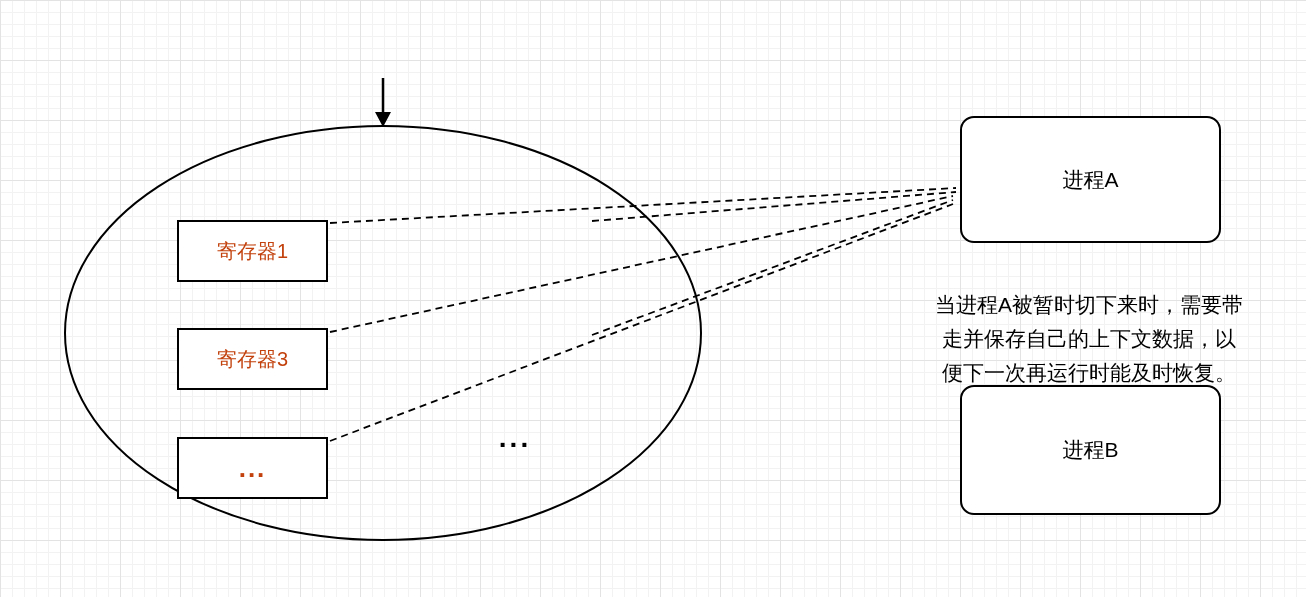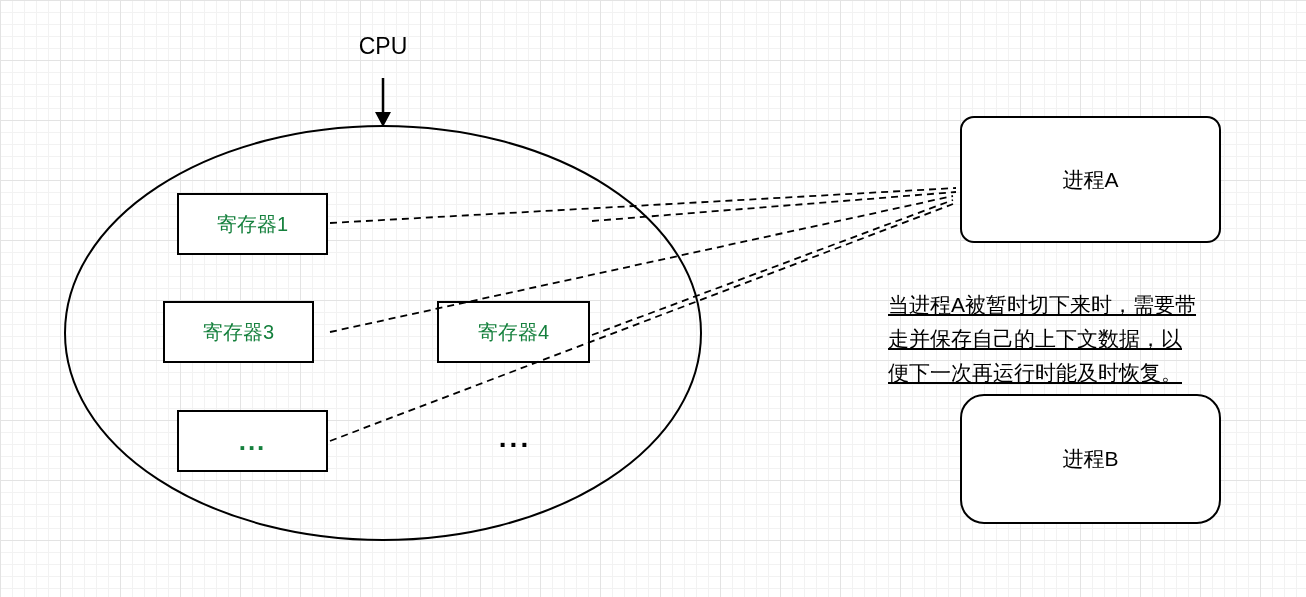--- a/index.html
+++ b/index.html
@@ -117,7 +117,6 @@
     <polygon points="375,112 391,112 383,127" fill="#000000"></polygon>
   </svg>
 
-  <div class="cpu-label">CPU</div>
 
   <div class="box reg1">
     <span>寄存器1</span>

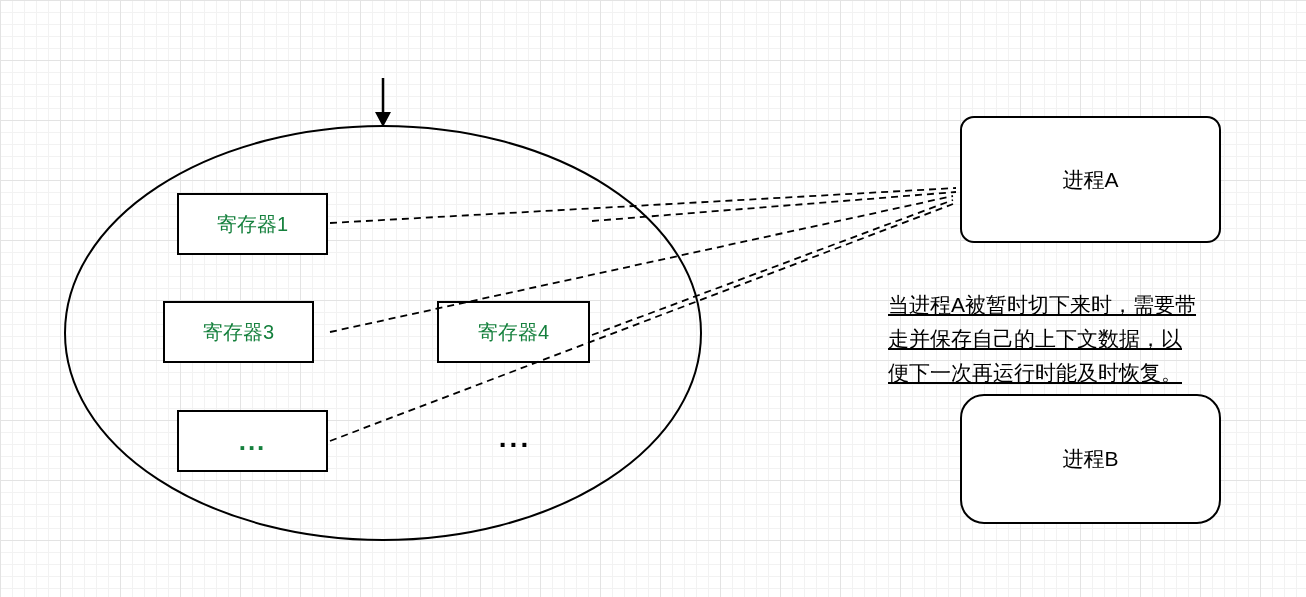--- a/index.html
+++ b/index.html
@@ -48,9 +48,10 @@
     align-items: center;
     justify-content: center;
     font-size: 20px;
-    color: #15803d;
+    color: #c2410c;
     z-index: 2;
     box-sizing: border-box;
+    margin-top: 27px;
   }
   .reg1 { left: 177px; top: 193px; width: 151px; height: 62px; }
   .reg2 { left: 437px; top: 193px; width: 153px; height: 62px; }

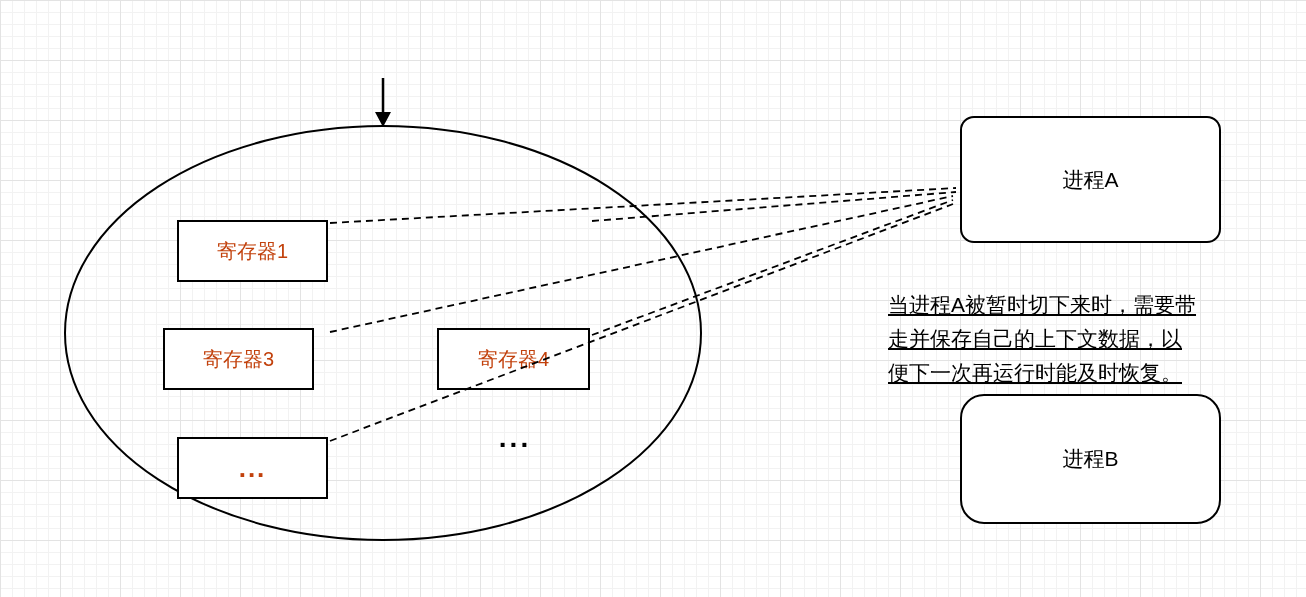--- a/index.html
+++ b/index.html
@@ -90,13 +90,12 @@
     left: 888px;
     top: 288px;
     width: 402px;
-    text-align: left;
+    text-align: center;
     font-size: 21px;
     line-height: 34px;
     color: #000;
     white-space: pre-line;
     z-index: 2;
-    text-decoration: underline;
   }
   .watermark {
     position: absolute;

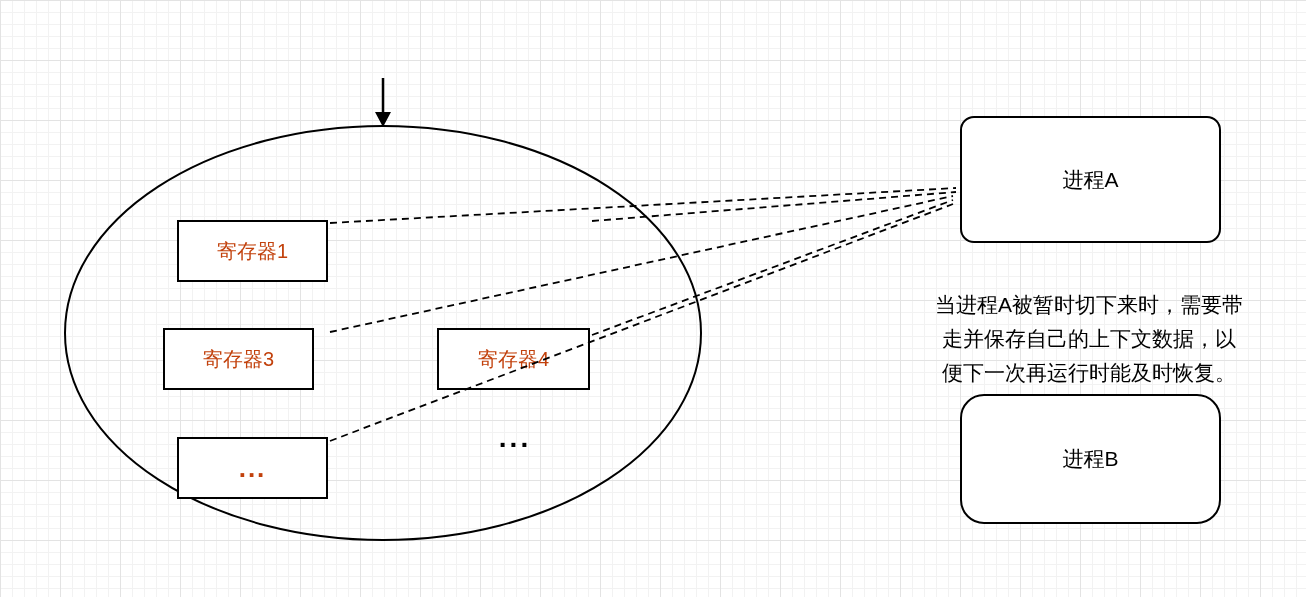--- a/index.html
+++ b/index.html
@@ -55,7 +55,7 @@
   }
   .reg1 { left: 177px; top: 193px; width: 151px; height: 62px; }
   .reg2 { left: 437px; top: 193px; width: 153px; height: 62px; }
-  .reg3 { left: 163px; top: 301px; width: 151px; height: 62px; }
+  .reg3 { left: 177px; top: 301px; width: 151px; height: 62px; }
   .reg4 { left: 437px; top: 301px; width: 153px; height: 62px; }
   .reg5 { left: 177px; top: 410px; width: 151px; height: 62px; font-size: 26px; font-weight: bold; letter-spacing: 2px; }
   .ellipsis-free {

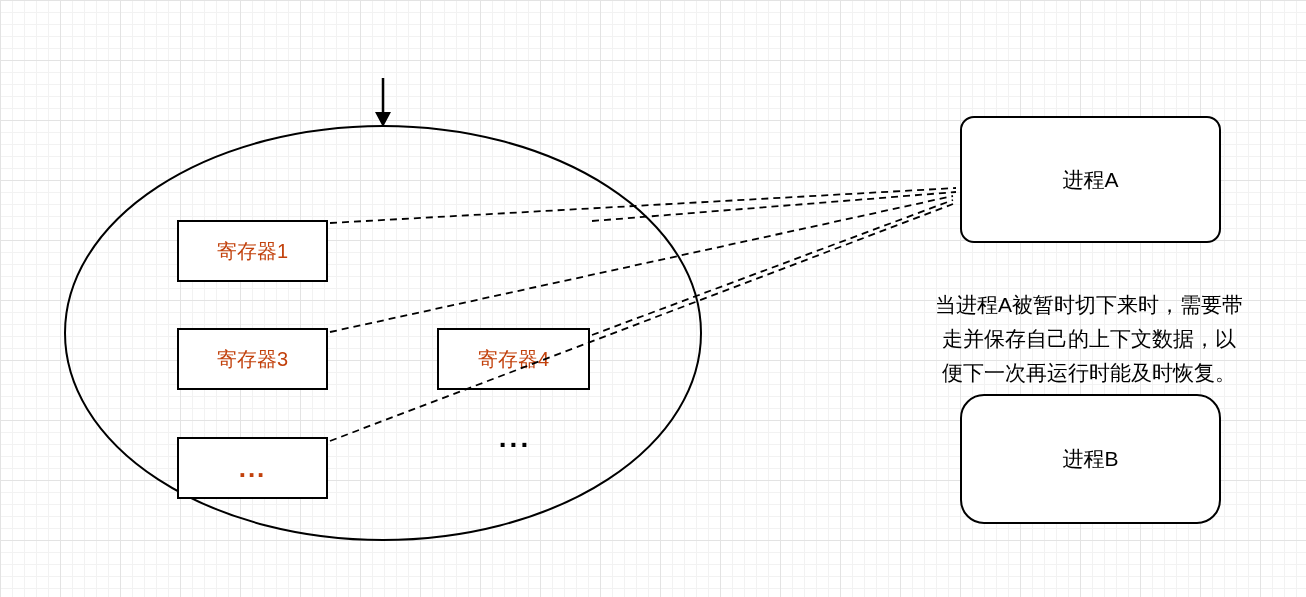--- a/index.html
+++ b/index.html
@@ -124,9 +124,6 @@
   <div class="box reg3">
     <span>寄存器3</span>
   </div>
-  <div class="box reg4">
-    <span>寄存器4</span>
-  </div>
   <div class="box reg5">
     <span>...</span>
   </div>

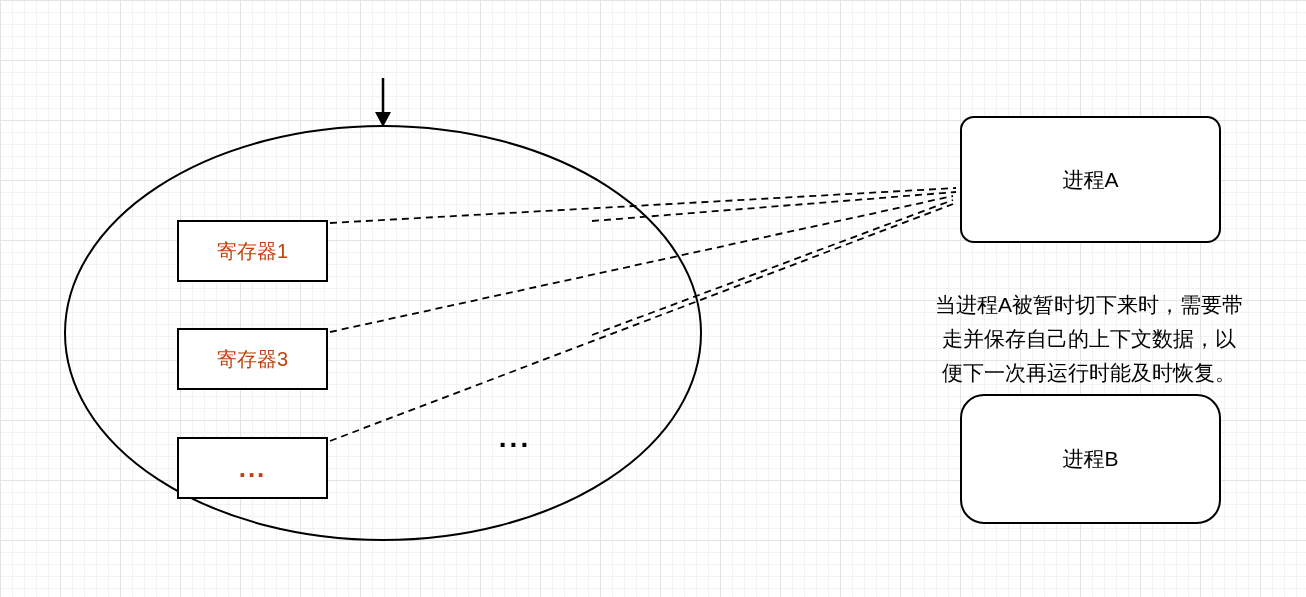--- a/index.html
+++ b/index.html
@@ -84,7 +84,7 @@
     box-sizing: border-box;
   }
   .process-a { top: 116px; height: 127px; }
-  .process-b { top: 394px; height: 130px; border-radius: 24px; }
+  .process-b { top: 385px; height: 130px; }
   .annotation {
     position: absolute;
     left: 888px;

